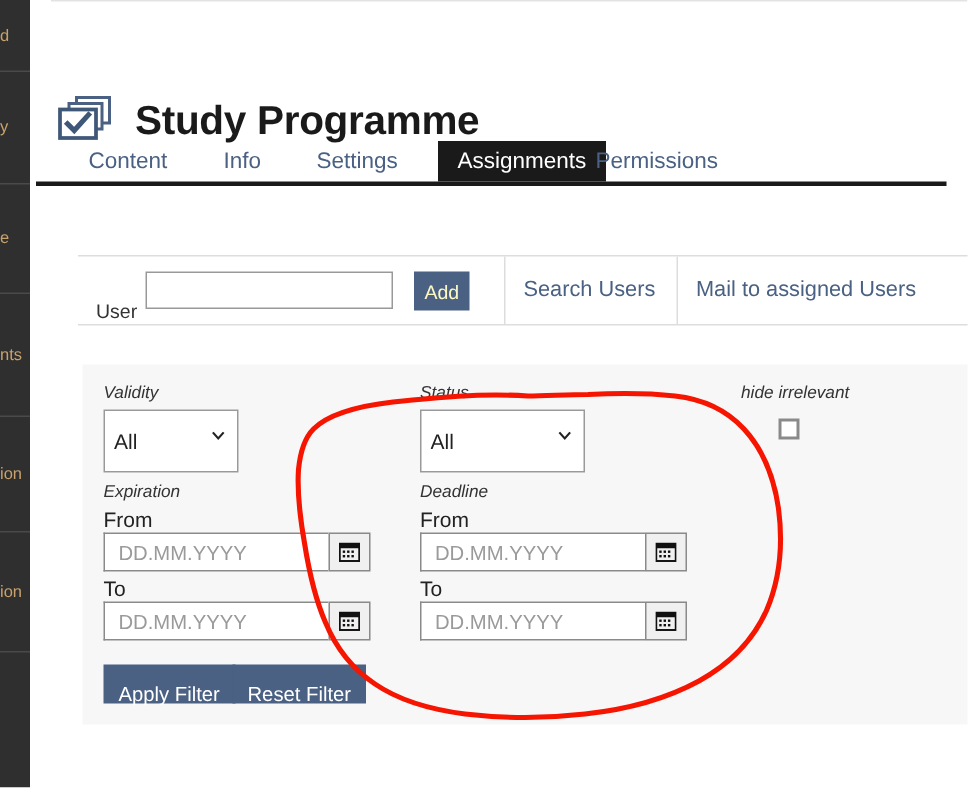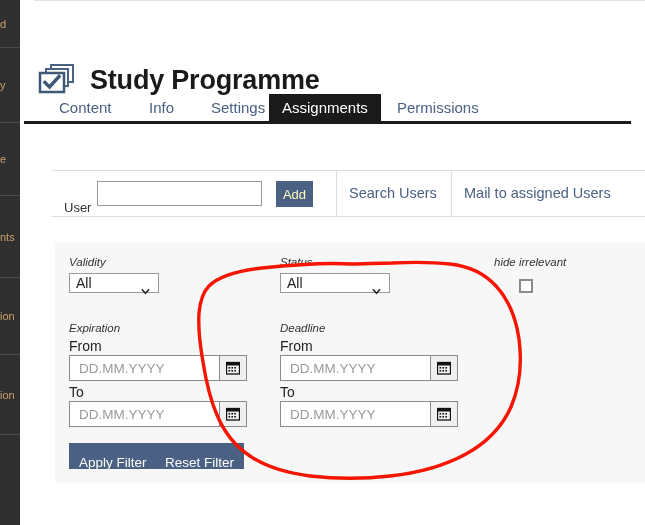--- a/index.html
+++ b/index.html
@@ -109,6 +109,7 @@
   .tab.active {
     background: #1a1a1a;
     color: #ffffff;
+    margin-left: 23px;
   }
 
   

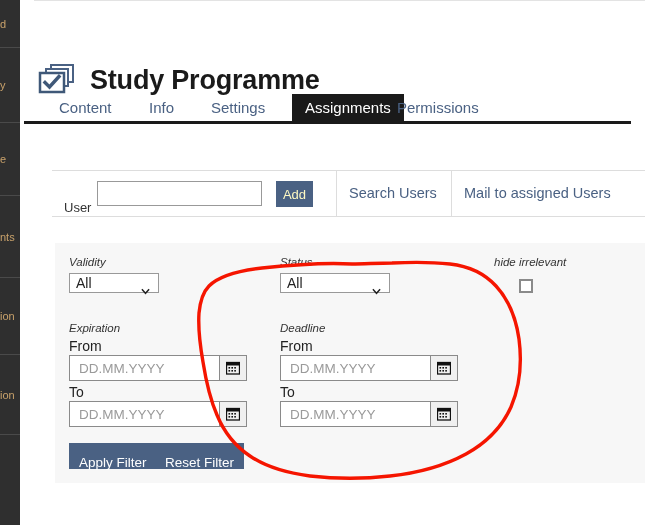--- a/index.html
+++ b/index.html
@@ -210,7 +210,7 @@
   }
   select.f-select {
     position: absolute;
-    height: 20px;
+    height: 42px;
     border: 1px solid #999;
     background: #ffffff;
     font-size: 14px;

